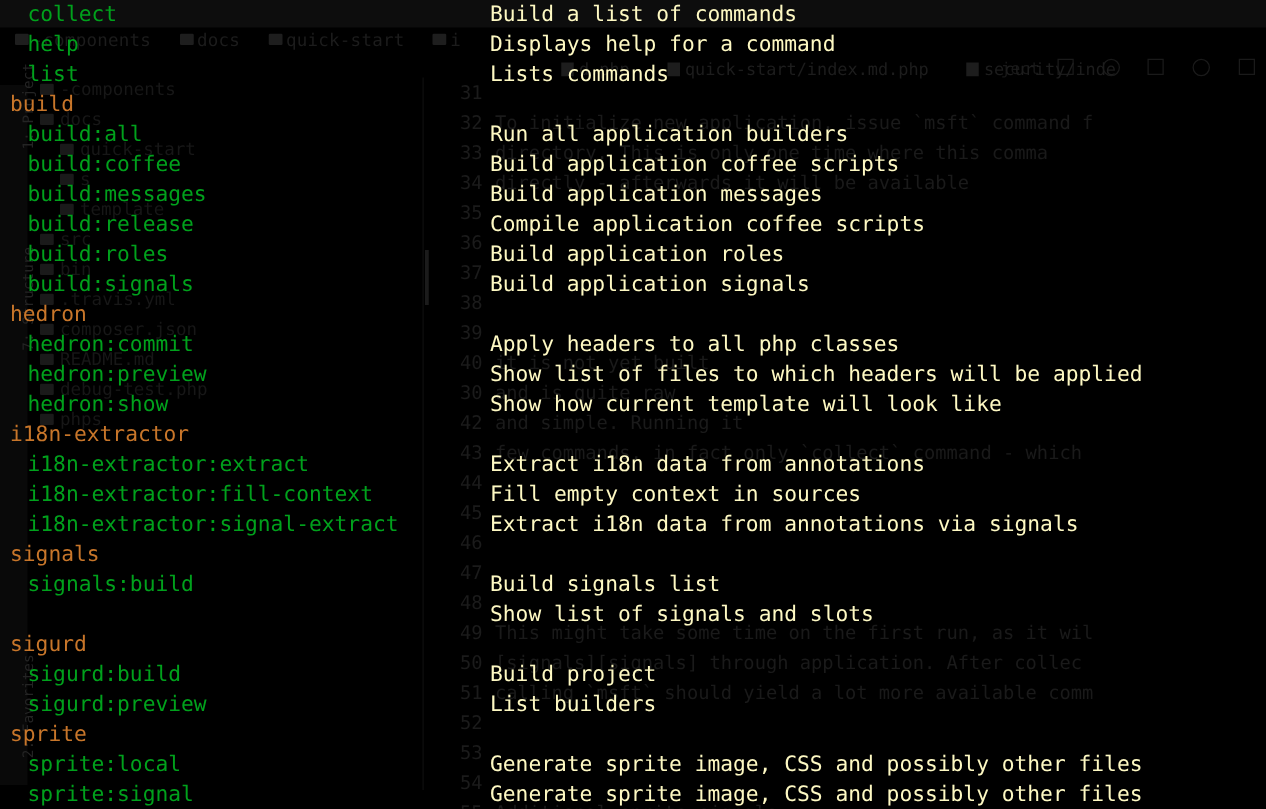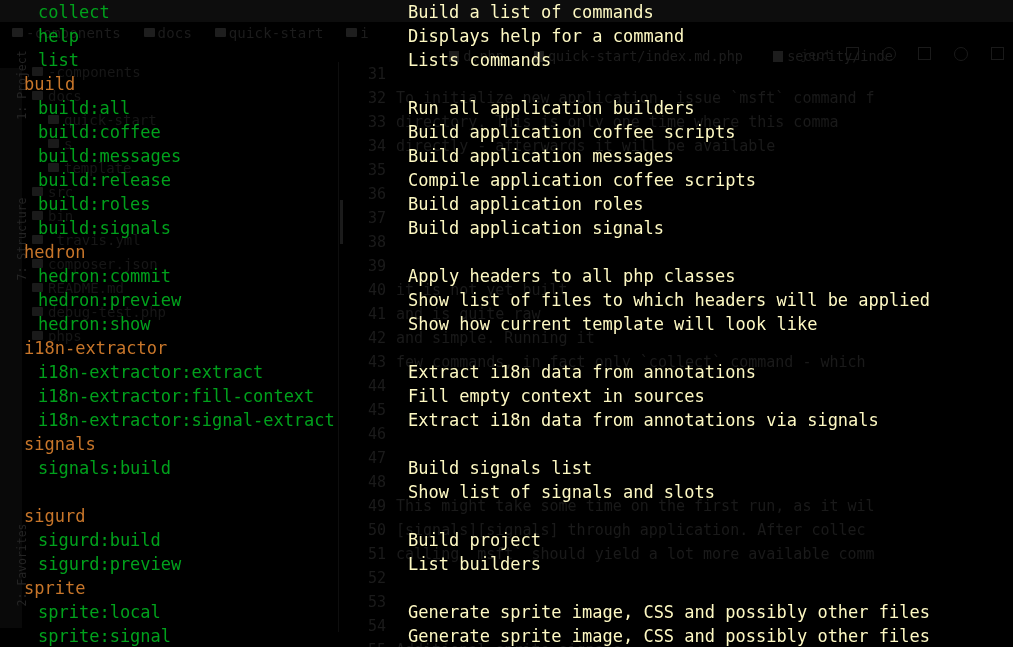--- a/index.html
+++ b/index.html
@@ -179,7 +179,6 @@
     font-family: "DejaVu Sans Mono", "Liberation Mono", monospace;
     font-size: 17px;
     line-height: 24px;
-    padding-left: 16px;
   }
   .row {
     position: relative;

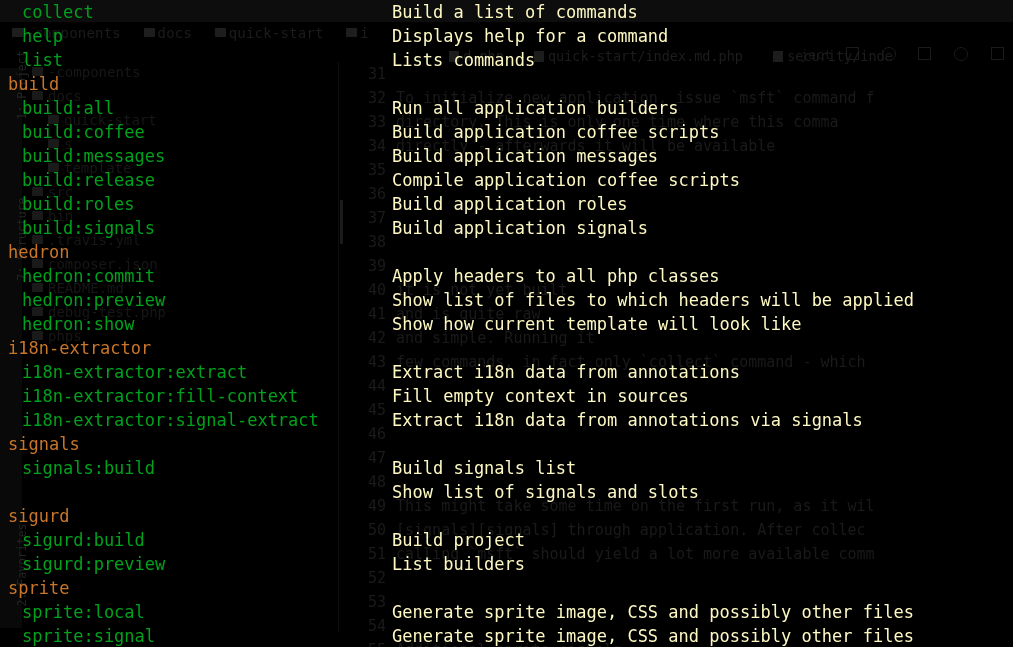--- a/index.html
+++ b/index.html
@@ -265,7 +265,7 @@
         <div>38</div>
         <div>39</div>
         <div>40</div>
-        <div>41</div>
+        <div>30</div>
         <div>42</div>
         <div>43</div>
         <div>44</div>

